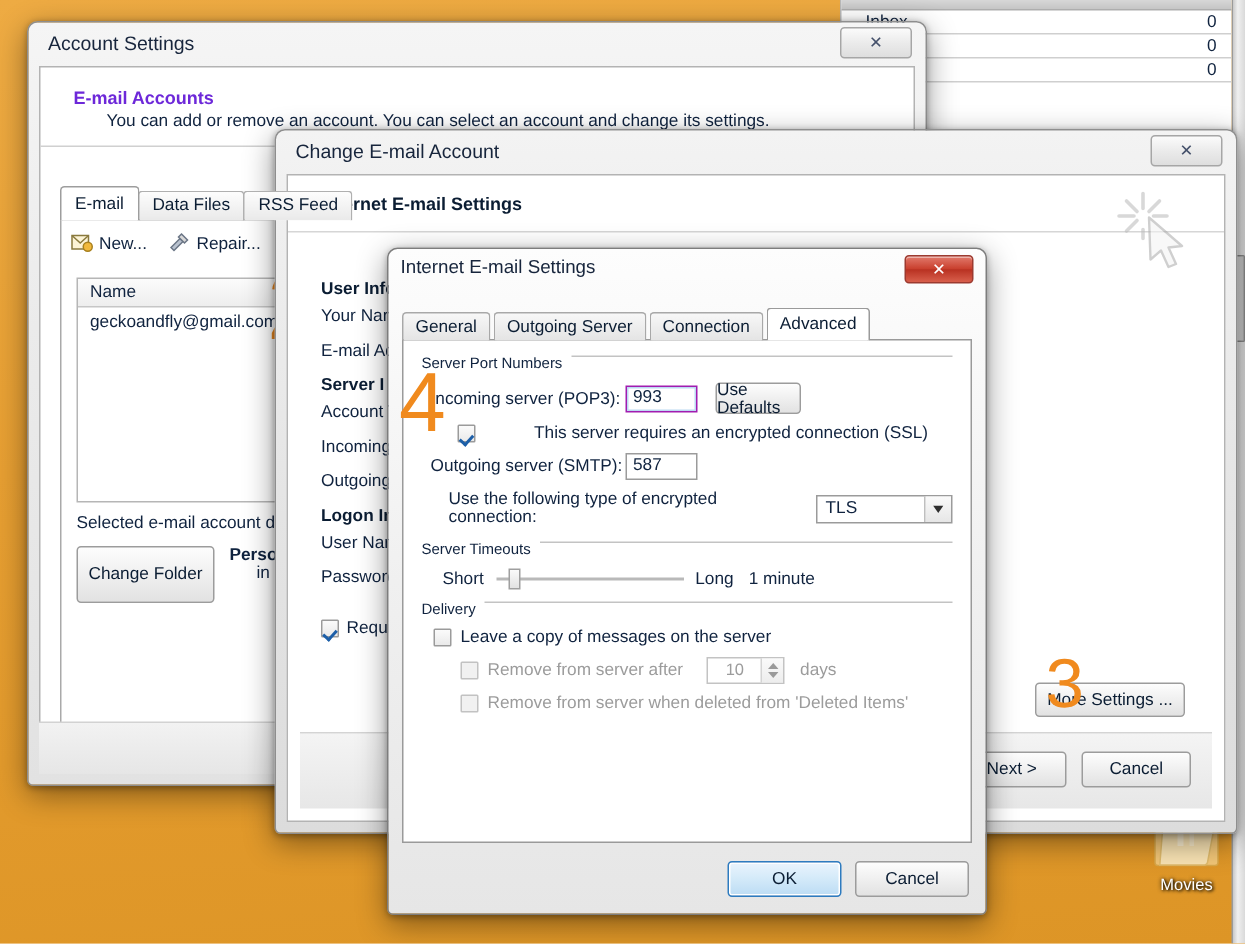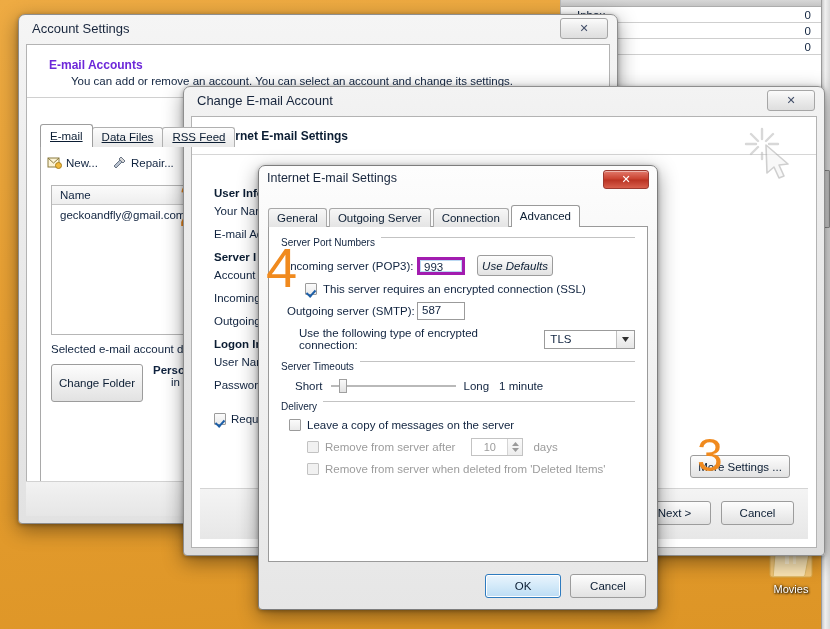--- a/index.html
+++ b/index.html
@@ -91,7 +91,7 @@
   .as-tab{
     height:20px;padding:3px 9px 0 9px;box-sizing:border-box;font-size:11.5px;color:#0b1d33;
     border:1px solid #b0b0b0;border-bottom:none;border-radius:3px 3px 0 0;
-    background:linear-gradient(#fdfdfd,#e9e9e9);margin-right:-1px;text-decoration:underline;
+    background:linear-gradient(#fdfdfd,#e9e9e9);margin-right:-1px;
   }
   .as-tab.active{
     background:#fff;height:23px;padding-top:5px;position:relative;z-index:2;

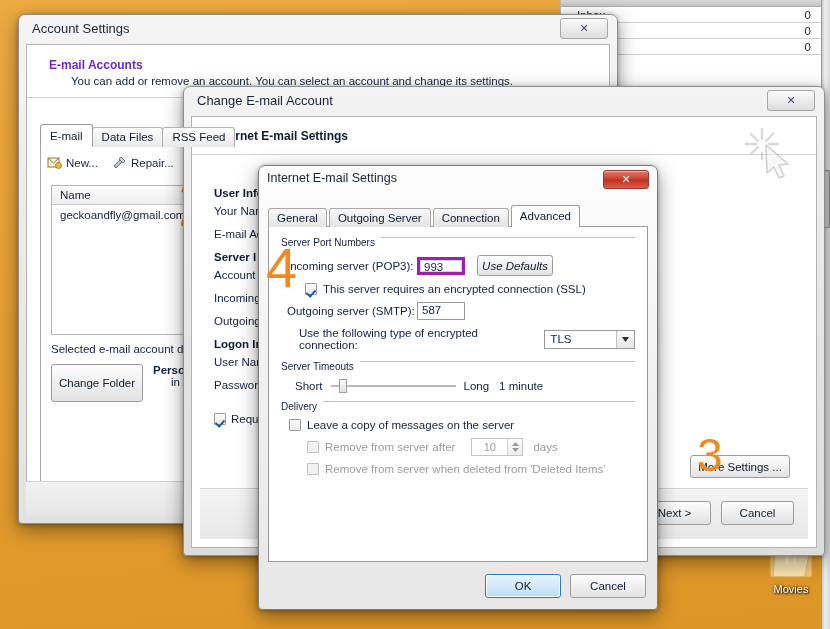--- a/index.html
+++ b/index.html
@@ -190,7 +190,7 @@
     border:1px solid #9b9b9b;background:#fff;height:18px;box-sizing:border-box;
     font-size:11.5px;color:#10233f;padding:1px 4px;font-family:"Liberation Sans",sans-serif;
   }
-  .txtin.focus{border:3px solid #a21caf;box-shadow:0 0 0 1px #bcd9f2 inset;}
+  .txtin.focus{border:1px solid #a21caf;box-shadow:0 0 0 1px #bcd9f2 inset;}
   .chk{
     width:12px;height:12px;border:1px solid #9b9b9b;box-sizing:border-box;
     background:linear-gradient(#fbfbfb,#eaeaea);display:inline-block;position:relative;

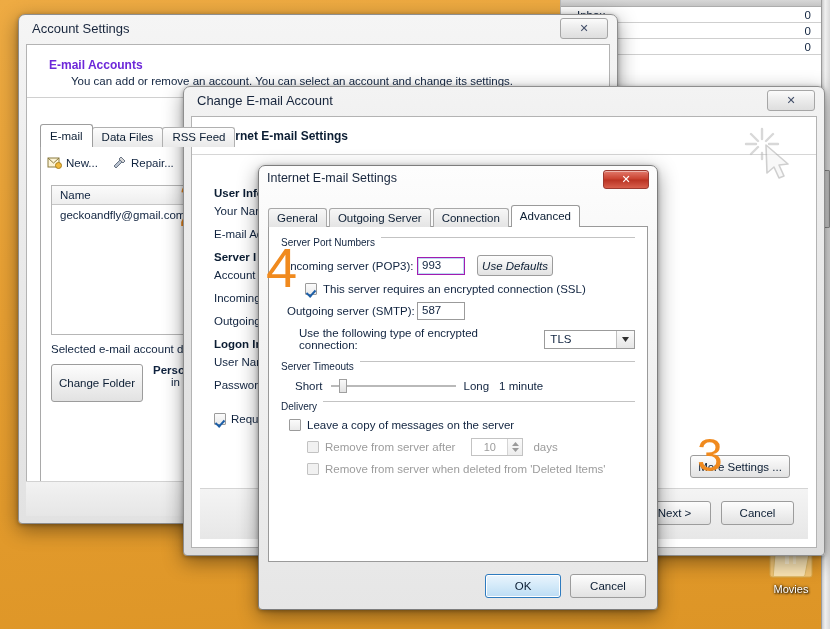--- a/index.html
+++ b/index.html
@@ -472,7 +472,7 @@
           <span class="txtin focus" style="width:48px;margin-right:12px;">
             <span>993</span>
           </span>
-          <span class="btn" style="width:76px;height:21px;font-style:italic;">
+          <span class="btn" style="width:57px;height:21px;">
             <span>Use Defaults</span>
           </span>
         </div>

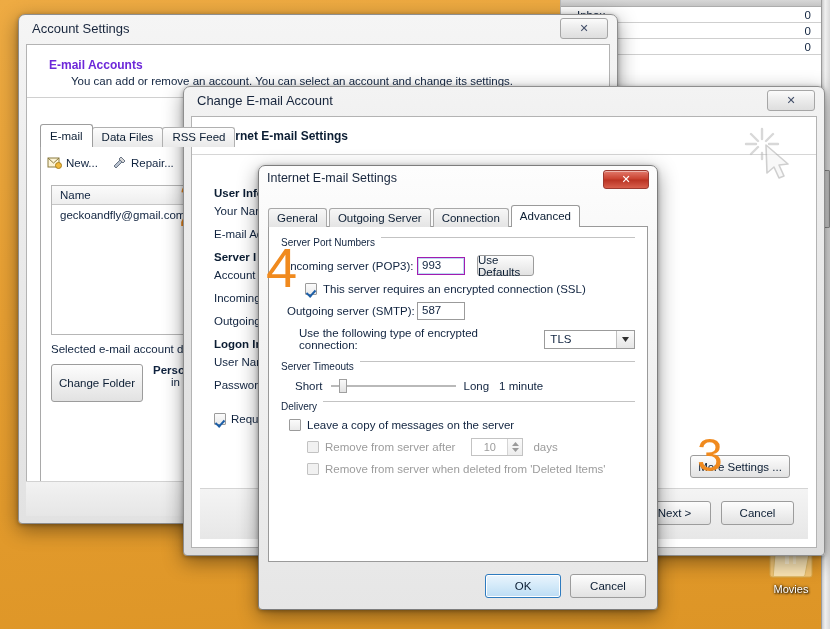--- a/index.html
+++ b/index.html
@@ -477,7 +477,7 @@
           </span>
         </div>
 
-        <div class="row" style="padding-left:24px;">
+        <div class="row" style="padding-left:24px;gap:33px;">
           <span class="chk on" style="margin-right:6px;"></span>
           <span>This server requires an encrypted connection (SSL)</span>
         </div>

